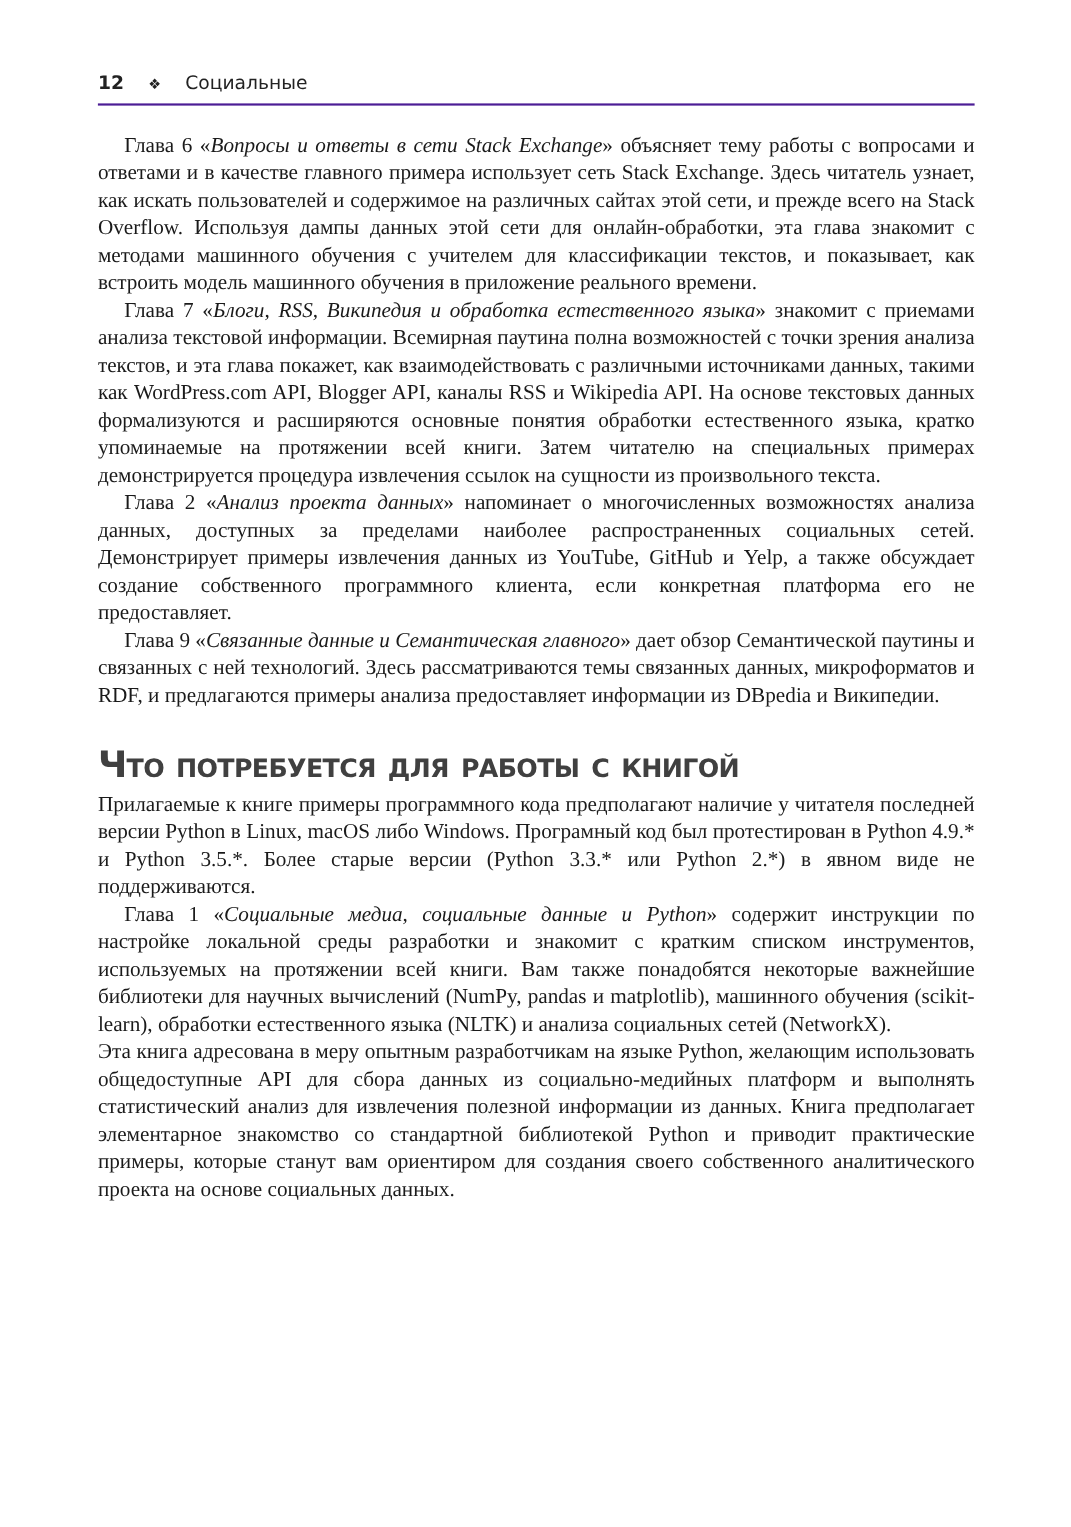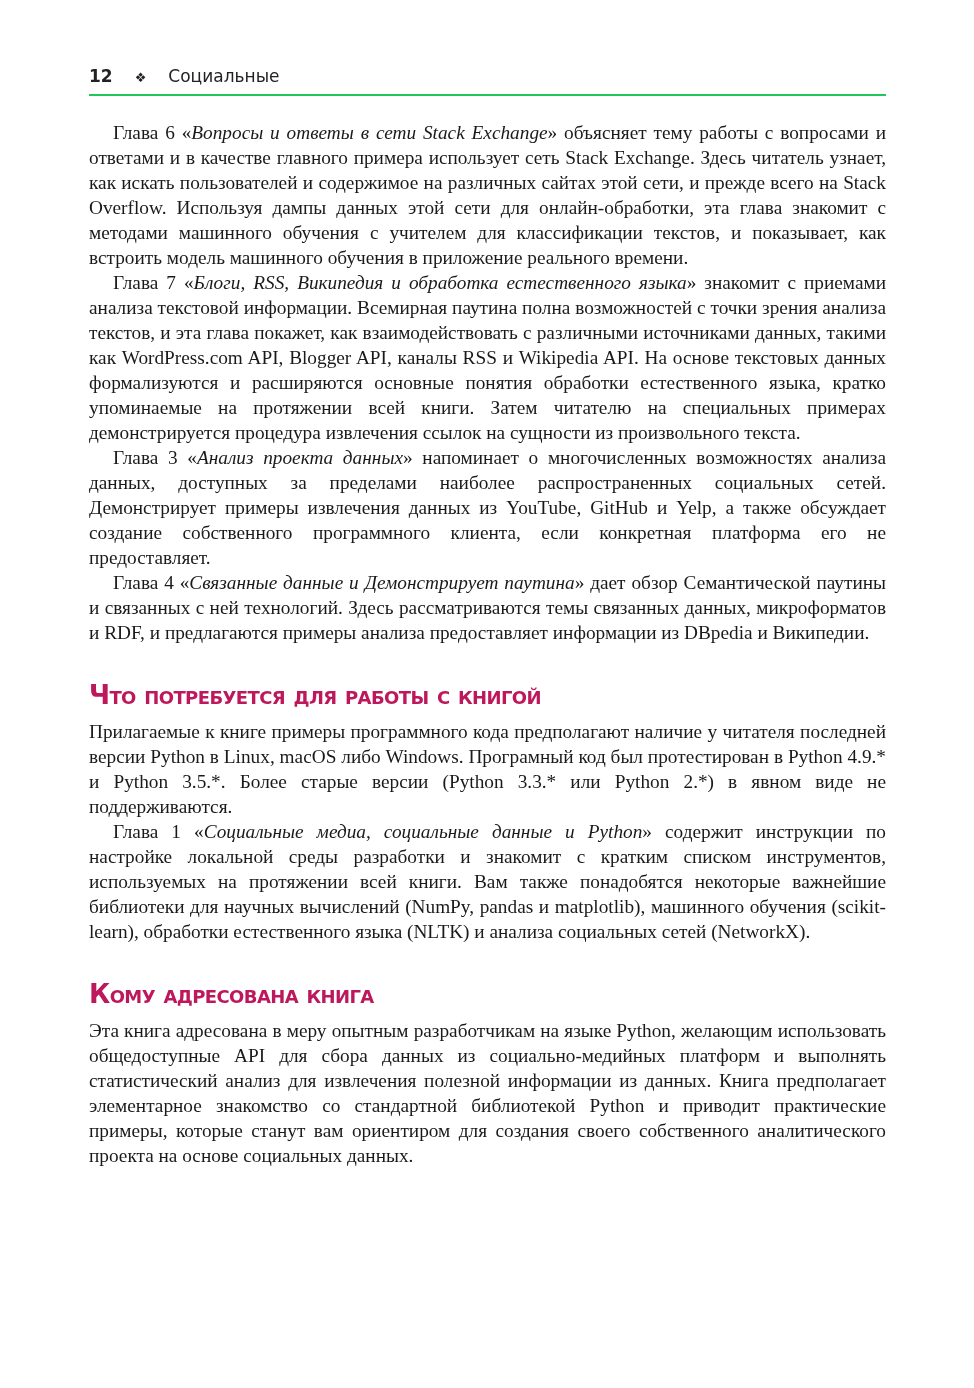--- a/index.html
+++ b/index.html
@@ -5,7 +5,7 @@
   html, body { margin: 0; padding: 0; background: #ffffff; }
   body { width: 974px; height: 1388px; position: relative; overflow: hidden; color: #1a1a1a; }
   .page { position: absolute; left: 89px; top: 66px; width: 797px; }
-  .running-head { display: flex; align-items: baseline; height: 28px; border-bottom: 2px solid #22c55e; font-family: "DejaVu Sans", sans-serif; font-size: 17px; color: #222; }
+  .running-head { display: flex; align-items: baseline; height: 28px; border-bottom: 2px solid #4c1d95; font-family: "DejaVu Sans", sans-serif; font-size: 17px; color: #222; }
   .running-head .pnum { font-weight: bold; margin-right: 22px; }
   .running-head .orn { font-size: 13px; margin-right: 22px; }
   .body { margin-top: 24px; font-family: "Liberation Serif", serif; font-size: 19.3px; line-height: 25px; text-align: justify; }

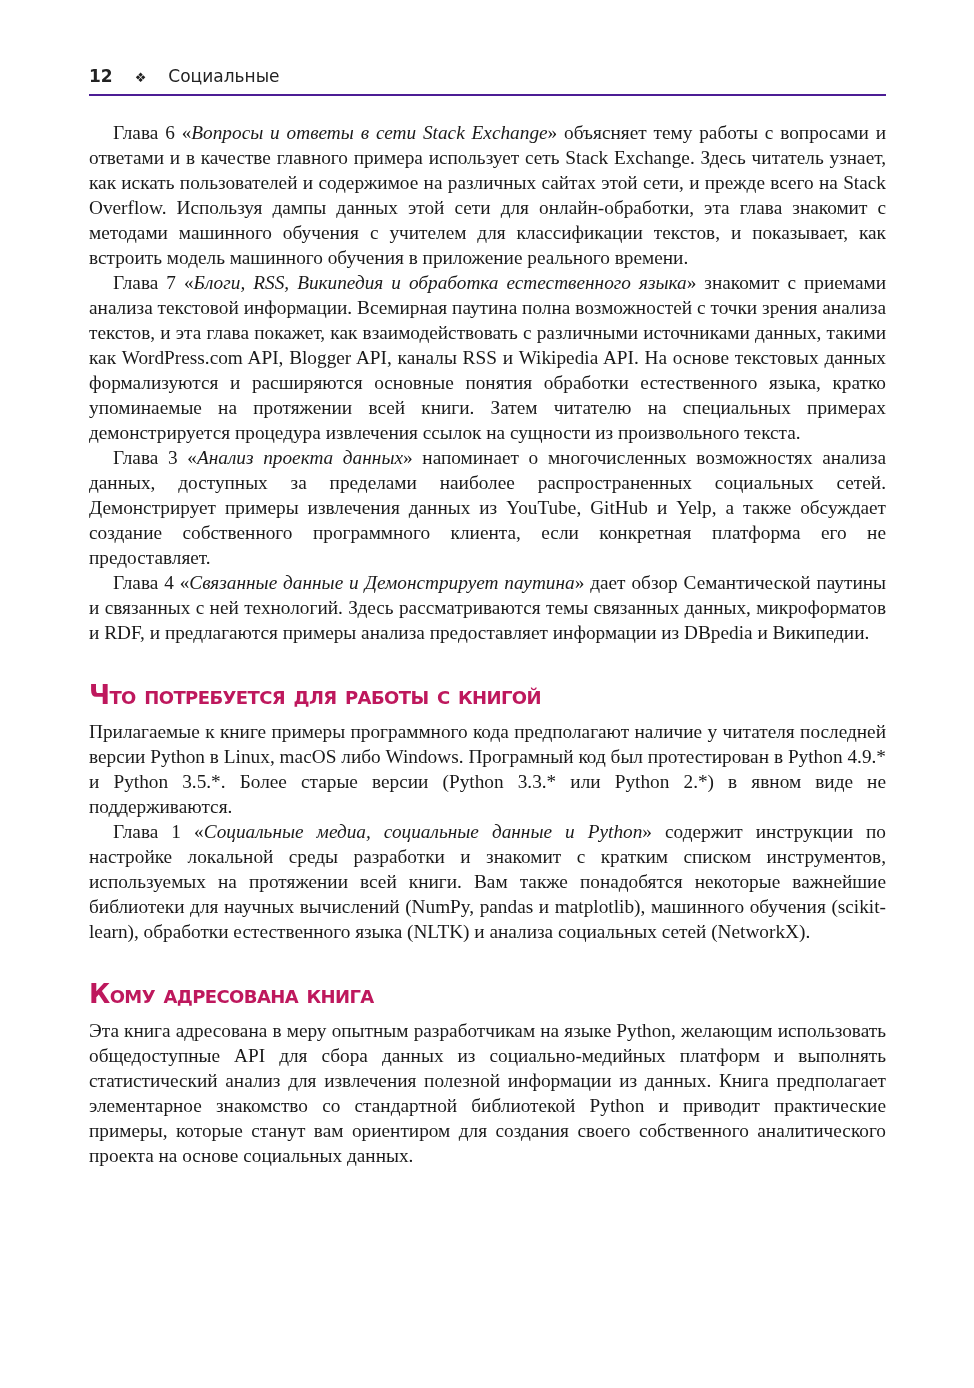--- a/index.html
+++ b/index.html
@@ -27,7 +27,7 @@
   <div class="body">
     <p class="indent"><span>Глава 6 «</span><em>Вопросы и ответы в сети Stack Exchange</em><span>» объясняет тему работы с вопросами и ответами и в качестве главного примера использует сеть Stack Exchange. Здесь читатель узнает, как искать пользователей и содержимое на различных сайтах этой сети, и прежде всего на Stack Overflow. Используя дампы данных этой сети для онлайн-обработки, эта глава знакомит с методами машинного обучения с учителем для классификации текстов, и показывает, как встроить модель машинного обучения в приложение реального времени.</span></p>
     <p class="indent"><span>Глава 7 «</span><em>Блоги, RSS, Википедия и обработка естественного языка</em><span>» знакомит с приемами анализа текстовой информации. Всемирная паутина полна возможностей с точки зрения анализа текстов, и эта глава покажет, как взаимодействовать с различными источниками данных, такими как WordPress.com API, Blogger API, каналы RSS и Wikipedia API. На основе текстовых данных формализуются и расширяются основные понятия обработки естественного языка, кратко упоминаемые на протяжении всей книги. Затем читателю на специальных примерах демонстрируется процедура извлечения ссылок на сущности из произвольного текста.</span></p>
-    <p class="indent"><span>Глава 3 «</span><em>Анализ проекта данных</em><span>» напоминает о многочисленных возможностях анализа данных, доступных за пределами наиболее распространенных социальных сетей. Демонстрирует примеры извлечения данных из YouTube, GitHub и Yelp, а также обсуждает создание собственного программного клиента, если конкретная платформа его не предоставляет.</span></p>
+    <p class="indent"><span>Глава 2 «</span><em>Анализ проекта данных</em><span>» напоминает о многочисленных возможностях анализа данных, доступных за пределами наиболее распространенных социальных сетей. Демонстрирует примеры извлечения данных из YouTube, GitHub и Yelp, а также обсуждает создание собственного программного клиента, если конкретная платформа его не предоставляет.</span></p>
     <p class="indent"><span>Глава 4 «</span><em>Связанные данные и Демонстрирует паутина</em><span>» дает обзор Семантической паутины и связанных с ней технологий. Здесь рассматриваются темы связанных данных, микроформатов и RDF, и предлагаются примеры анализа предоставляет информации из DBpedia и Википедии.</span></p>
 
     <h2>Что потребуется для работы с книгой</h2>

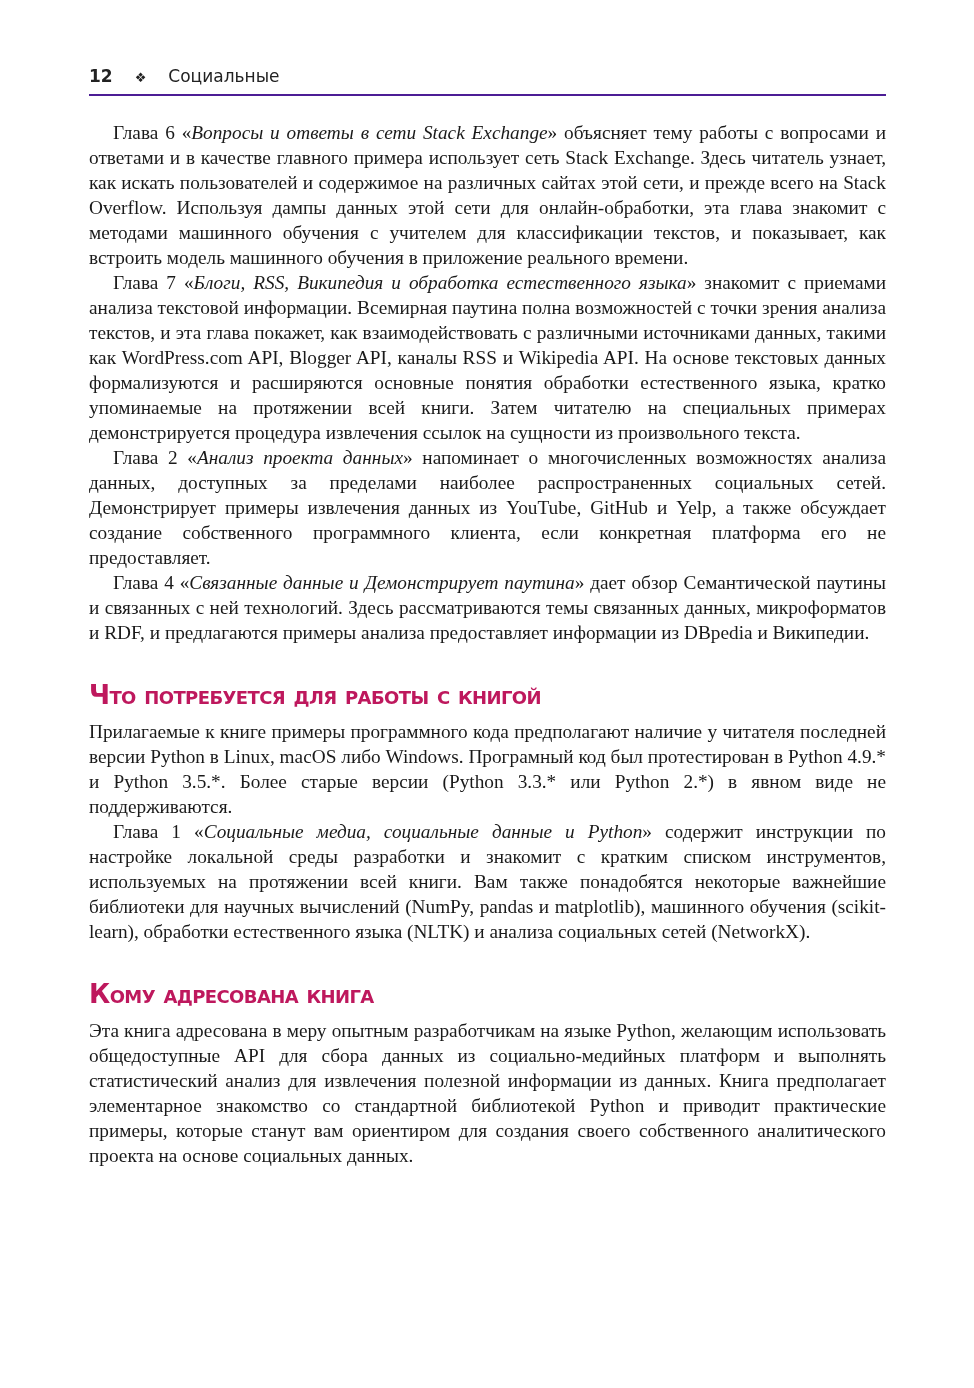--- a/index.html
+++ b/index.html
@@ -28,7 +28,7 @@
     <p class="indent"><span>Глава 6 «</span><em>Вопросы и ответы в сети Stack Exchange</em><span>» объясняет тему работы с вопросами и ответами и в качестве главного примера использует сеть Stack Exchange. Здесь читатель узнает, как искать пользователей и содержимое на различных сайтах этой сети, и прежде всего на Stack Overflow. Используя дампы данных этой сети для онлайн-обработки, эта глава знакомит с методами машинного обучения с учителем для классификации текстов, и показывает, как встроить модель машинного обучения в приложение реального времени.</span></p>
     <p class="indent"><span>Глава 7 «</span><em>Блоги, RSS, Википедия и обработка естественного языка</em><span>» знакомит с приемами анализа текстовой информации. Всемирная паутина полна возможностей с точки зрения анализа текстов, и эта глава покажет, как взаимодействовать с различными источниками данных, такими как WordPress.com API, Blogger API, каналы RSS и Wikipedia API. На основе текстовых данных формализуются и расширяются основные понятия обработки естественного языка, кратко упоминаемые на протяжении всей книги. Затем читателю на специальных примерах демонстрируется процедура извлечения ссылок на сущности из произвольного текста.</span></p>
     <p class="indent"><span>Глава 2 «</span><em>Анализ проекта данных</em><span>» напоминает о многочисленных возможностях анализа данных, доступных за пределами наиболее распространенных социальных сетей. Демонстрирует примеры извлечения данных из YouTube, GitHub и Yelp, а также обсуждает создание собственного программного клиента, если конкретная платформа его не предоставляет.</span></p>
-    <p class="indent"><span>Глава 4 «</span><em>Связанные данные и Демонстрирует паутина</em><span>» дает обзор Семантической паутины и связанных с ней технологий. Здесь рассматриваются темы связанных данных, микроформатов и RDF, и предлагаются примеры анализа предоставляет информации из DBpedia и Википедии.</span></p>
+    <p class="indent"><span>Глава 9 «</span><em>Связанные данные и Демонстрирует паутина</em><span>» дает обзор Семантической паутины и связанных с ней технологий. Здесь рассматриваются темы связанных данных, микроформатов и RDF, и предлагаются примеры анализа предоставляет информации из DBpedia и Википедии.</span></p>
 
     <h2>Что потребуется для работы с книгой</h2>
     <p>Прилагаемые к книге примеры программного кода предполагают наличие у читателя последней версии Python в Linux, macOS либо Windows. Програмный код был протестирован в Python 4.9.* и Python 3.5.*. Более старые версии (Python 3.3.* или Python 2.*) в явном виде не поддерживаются.</p>

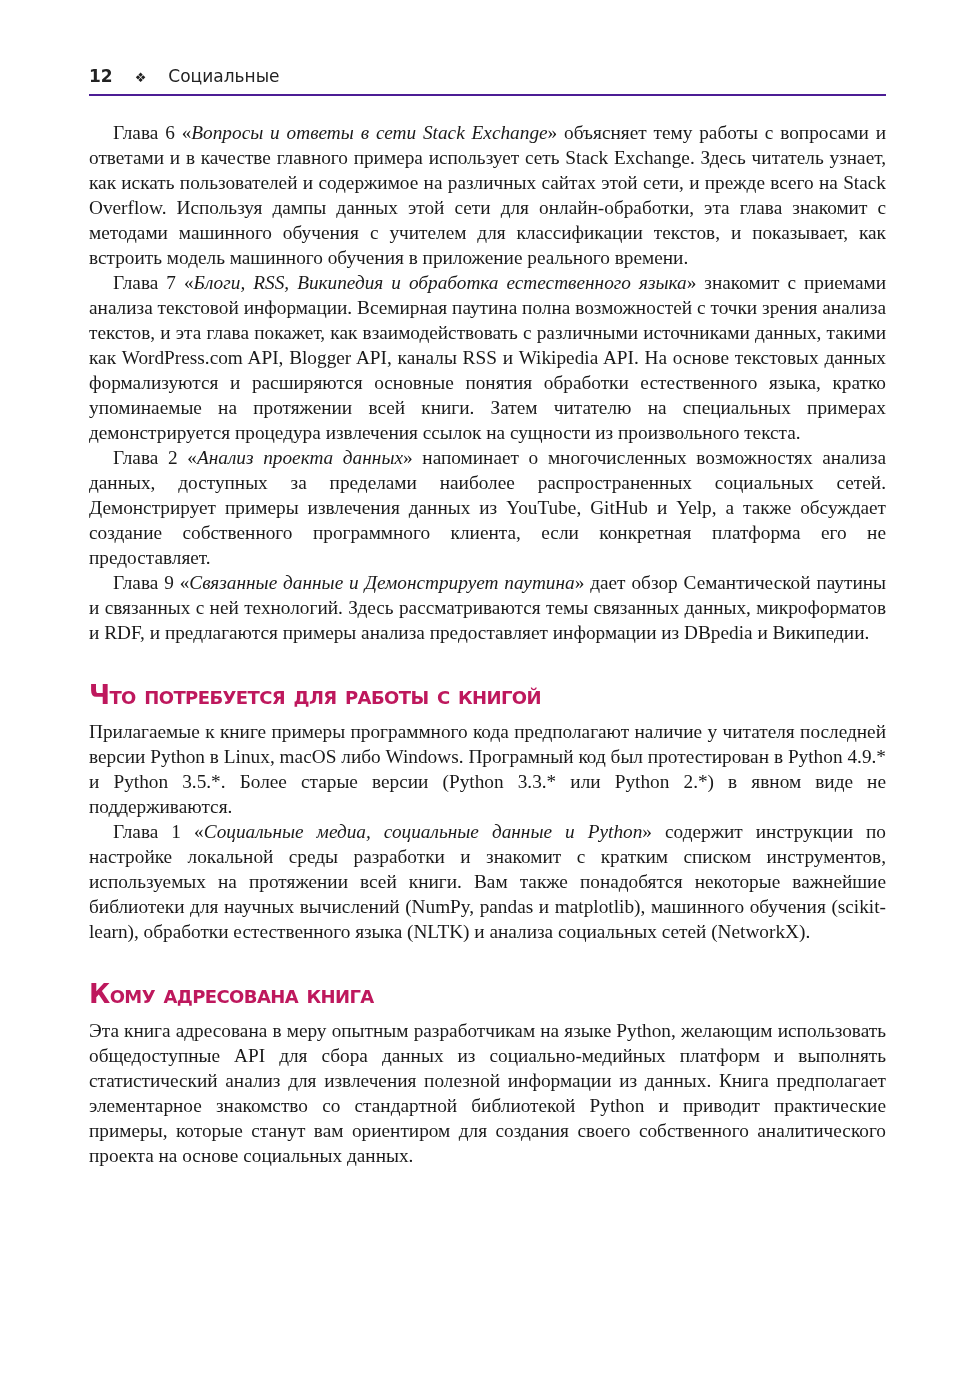--- a/index.html
+++ b/index.html
@@ -28,7 +28,7 @@
     <p class="indent"><span>Глава 6 «</span><em>Вопросы и ответы в сети Stack Exchange</em><span>» объясняет тему работы с вопросами и ответами и в качестве главного примера использует сеть Stack Exchange. Здесь читатель узнает, как искать пользователей и содержимое на различных сайтах этой сети, и прежде всего на Stack Overflow. Используя дампы данных этой сети для онлайн-обработки, эта глава знакомит с методами машинного обучения с учителем для классификации текстов, и показывает, как встроить модель машинного обучения в приложение реального времени.</span></p>
     <p class="indent"><span>Глава 7 «</span><em>Блоги, RSS, Википедия и обработка естественного языка</em><span>» знакомит с приемами анализа текстовой информации. Всемирная паутина полна возможностей с точки зрения анализа текстов, и эта глава покажет, как взаимодействовать с различными источниками данных, такими как WordPress.com API, Blogger API, каналы RSS и Wikipedia API. На основе текстовых данных формализуются и расширяются основные понятия обработки естественного языка, кратко упоминаемые на протяжении всей книги. Затем читателю на специальных примерах демонстрируется процедура извлечения ссылок на сущности из произвольного текста.</span></p>
     <p class="indent"><span>Глава 2 «</span><em>Анализ проекта данных</em><span>» напоминает о многочисленных возможностях анализа данных, доступных за пределами наиболее распространенных социальных сетей. Демонстрирует примеры извлечения данных из YouTube, GitHub и Yelp, а также обсуждает создание собственного программного клиента, если конкретная платформа его не предоставляет.</span></p>
-    <p class="indent"><span>Глава 9 «</span><em>Связанные данные и Демонстрирует паутина</em><span>» дает обзор Семантической паутины и связанных с ней технологий. Здесь рассматриваются темы связанных данных, микроформатов и RDF, и предлагаются примеры анализа предоставляет информации из DBpedia и Википедии.</span></p>
+    <p class="indent"><span>Глава 9 «</span><em>Связанные данные и Семантическая главного</em><span>» дает обзор Семантической паутины и связанных с ней технологий. Здесь рассматриваются темы связанных данных, микроформатов и RDF, и предлагаются примеры анализа предоставляет информации из DBpedia и Википедии.</span></p>
 
     <h2>Что потребуется для работы с книгой</h2>
     <p>Прилагаемые к книге примеры программного кода предполагают наличие у читателя последней версии Python в Linux, macOS либо Windows. Програмный код был протестирован в Python 4.9.* и Python 3.5.*. Более старые версии (Python 3.3.* или Python 2.*) в явном виде не поддерживаются.</p>

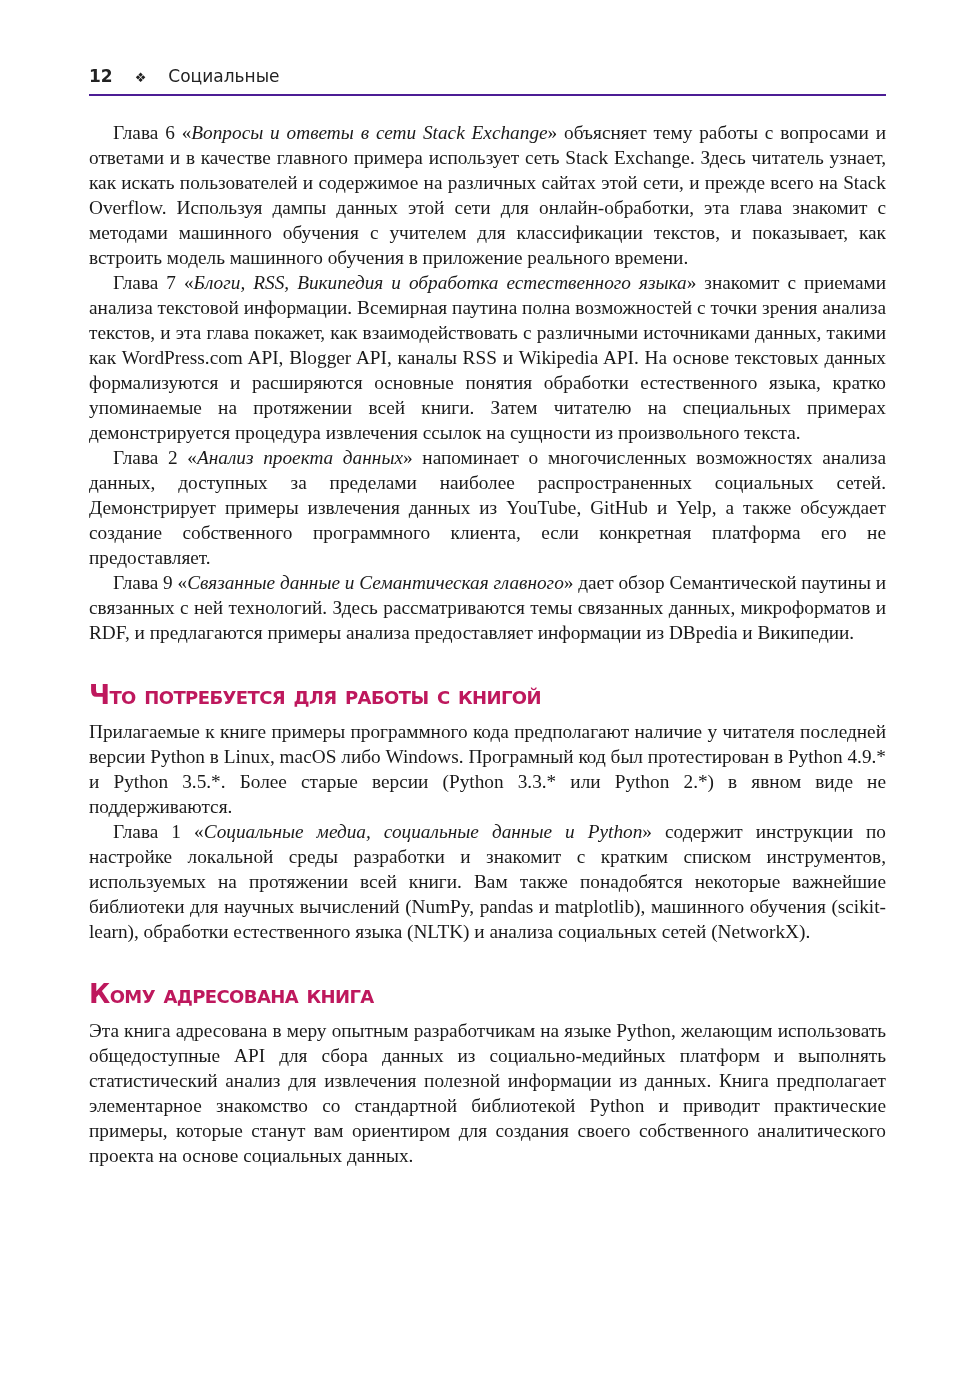--- a/index.html
+++ b/index.html
@@ -12,7 +12,7 @@
   .body p { margin: 0; }
   .body p.indent { text-indent: 24px; }
   .body em { font-style: italic; margin-top: 34px; }
-  h2 { font-family: "DejaVu Sans", sans-serif; font-weight: bold; font-variant: small-caps; font-size: 26px; letter-spacing: -0.6px; margin: 34px 0 8px 0; line-height: 32px; color: #be185d; }
+  h2 { font-family: "DejaVu Sans", sans-serif; font-weight: bold; font-variant: small-caps; font-size: 33px; letter-spacing: -0.6px; margin: 34px 0 8px 0; line-height: 32px; color: #404040; }
 </style>
 </head>
 <body>

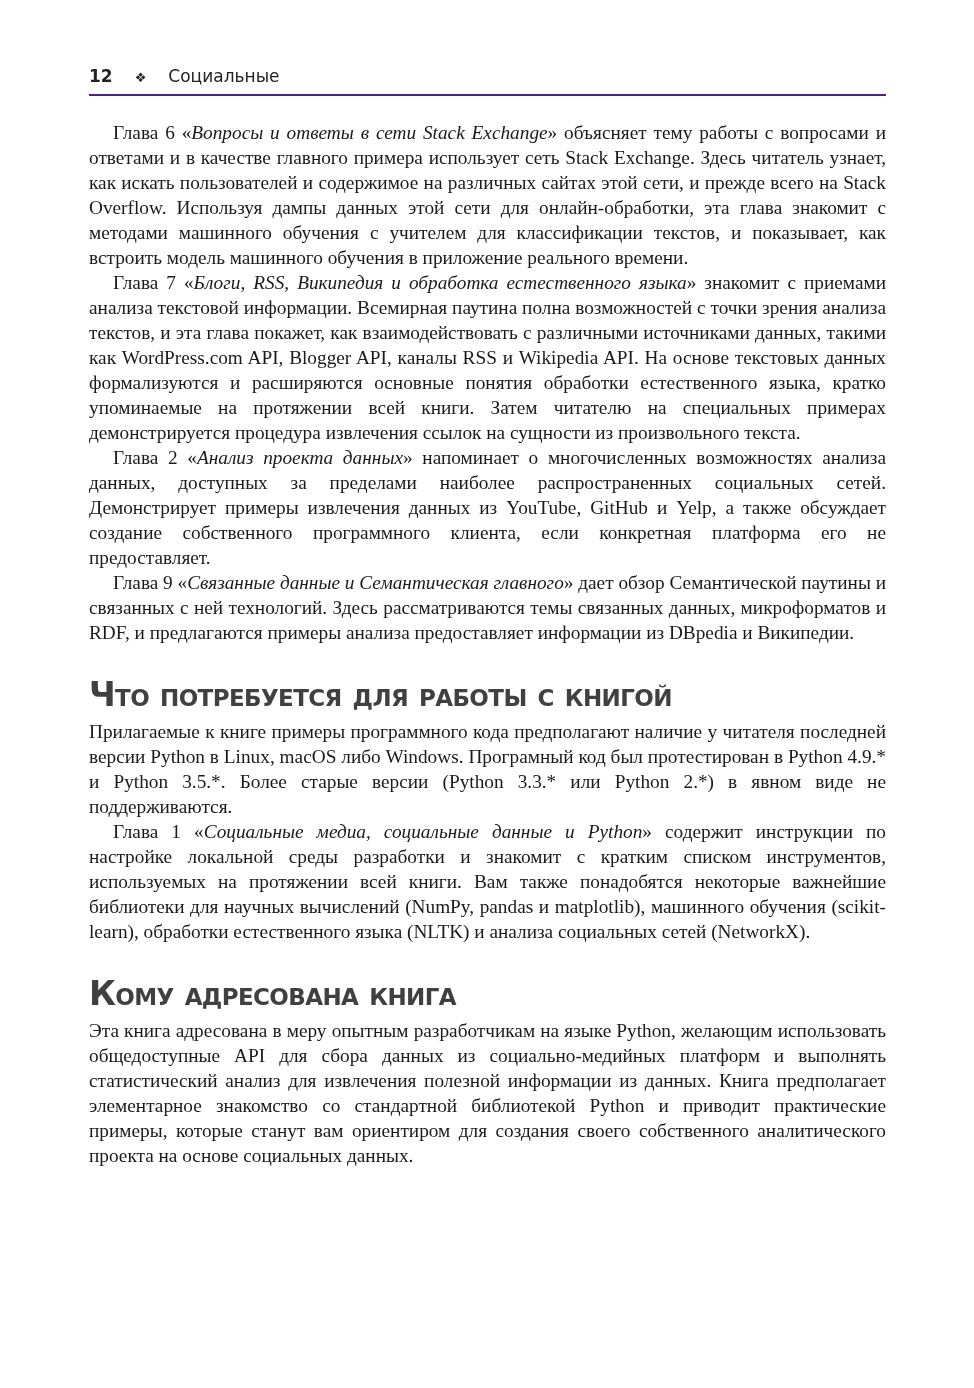--- a/index.html
+++ b/index.html
@@ -34,7 +34,6 @@
     <p>Прилагаемые к книге примеры программного кода предполагают наличие у читателя последней версии Python в Linux, macOS либо Windows. Програмный код был протестирован в Python 4.9.* и Python 3.5.*. Более старые версии (Python 3.3.* или Python 2.*) в явном виде не поддерживаются.</p>
     <p class="indent"><span>Глава 1 «</span><em>Социальные медиа, социальные данные и Python</em><span>» содержит инструкции по настройке локальной среды разработки и знакомит с кратким списком инструментов, используемых на протяжении всей книги. Вам также понадобятся некоторые важнейшие библиотеки для научных вычислений (NumPy, pandas и matplotlib), машинного обучения (scikit-learn), обработки естественного языка (NLTK) и анализа социальных сетей (NetworkX).</span></p>
 
-    <h2>Кому адресована книга</h2>
     <p>Эта книга адресована в меру опытным разработчикам на языке Python, желающим использовать общедоступные API для сбора данных из социально-медийных платформ и выполнять статистический анализ для извлечения полезной информации из данных. Книга предполагает элементарное знакомство со стандартной библиотекой Python и приводит практические примеры, которые станут вам ориентиром для создания своего собственного аналитического проекта на основе социальных данных.</p>
   </div>
 </div>

